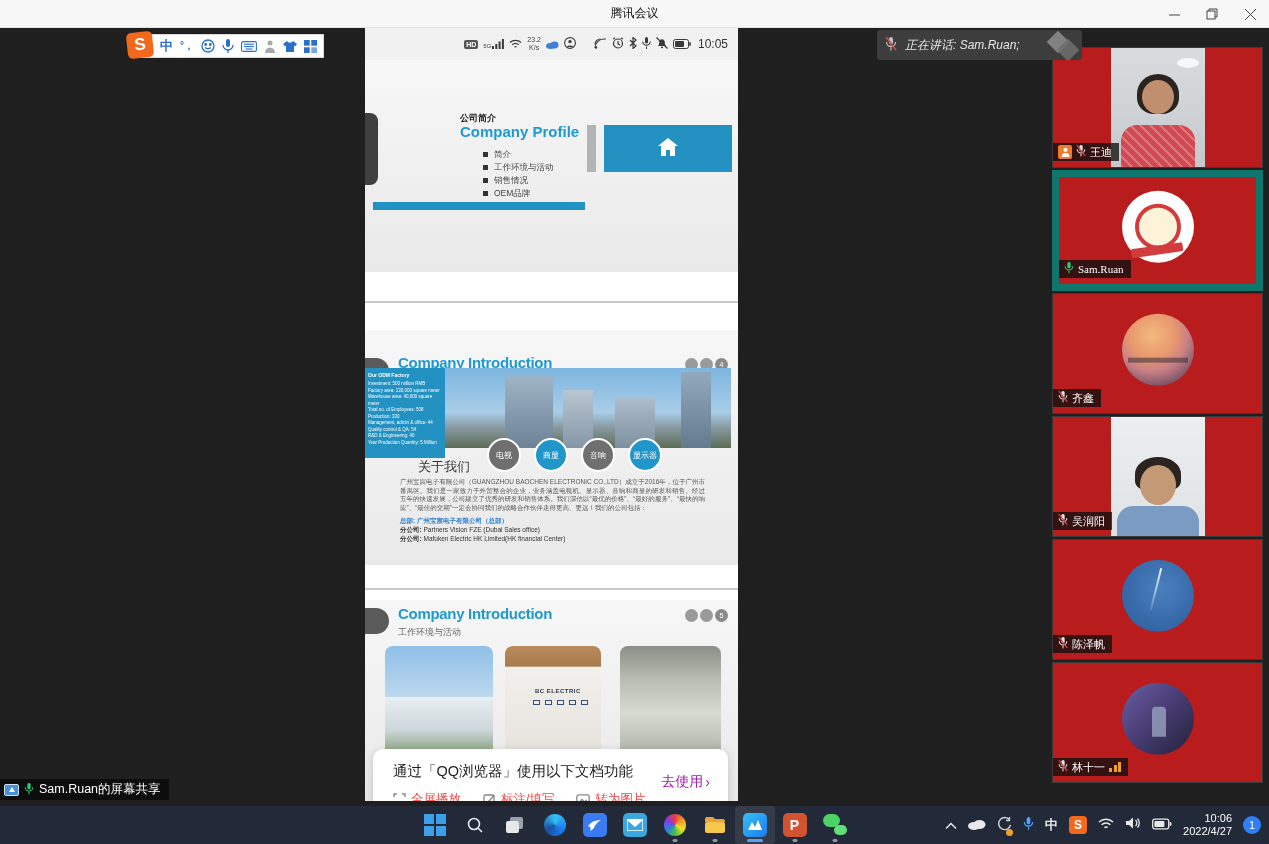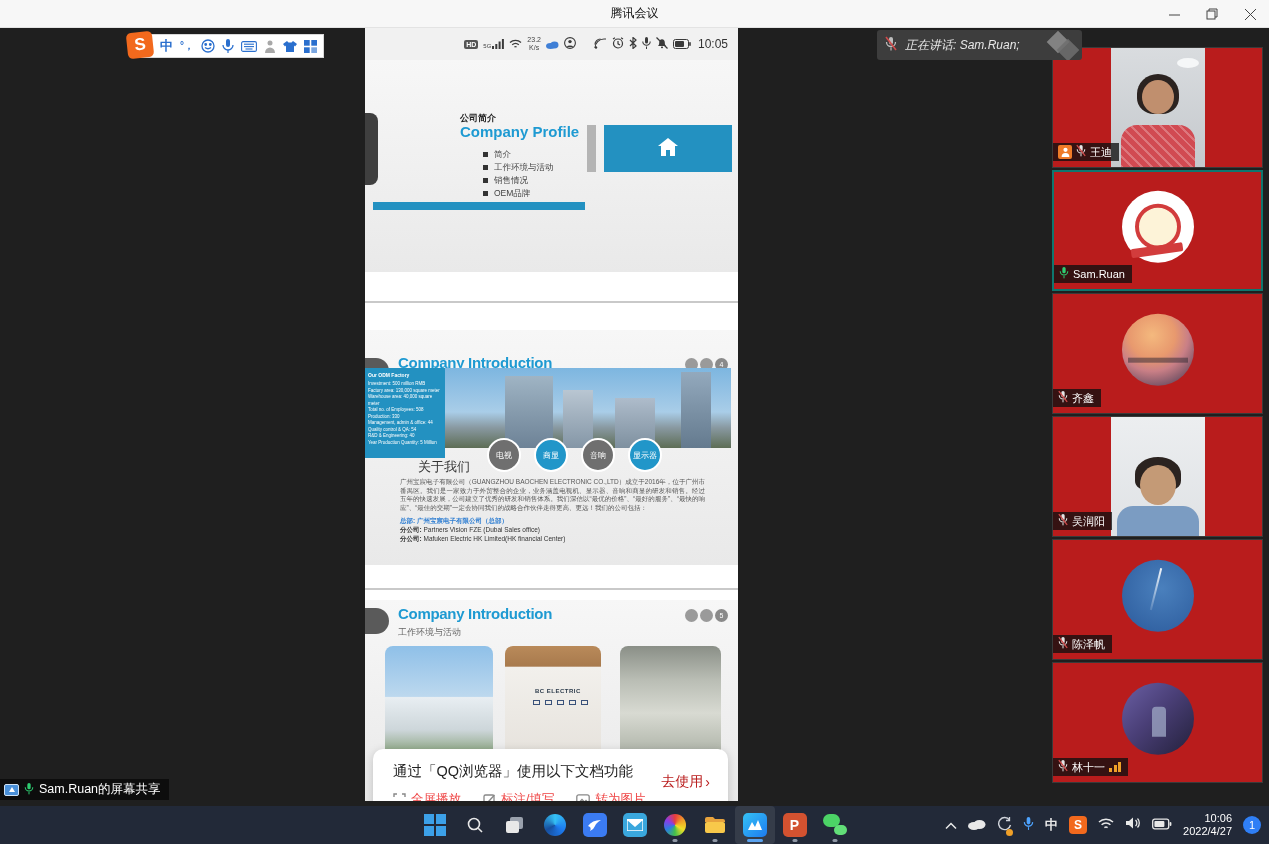--- a/index.html
+++ b/index.html
@@ -101,7 +101,7 @@
   
   .panel { left:1052px; top:47px; width:211px; }
   .tile { position:relative; width:211px; height:121px; background:#b91c1c; border:1px solid #3a3a3a; margin-bottom:2px; overflow:hidden; }
-  .tile.speaking-b { border:2px solid #0f766e; }
+  .tile.speaking-b { border:7px solid #0f766e;font-family:Liberation Serif, serif; }
   .vstrip { position:absolute; top:0; bottom:0; left:58px; width:94px; }
   .v1 { background:linear-gradient(#d9dcdf,#c5c9cd); }
   .v3 { background:linear-gradient(#eceef0,#dfe2e5); }

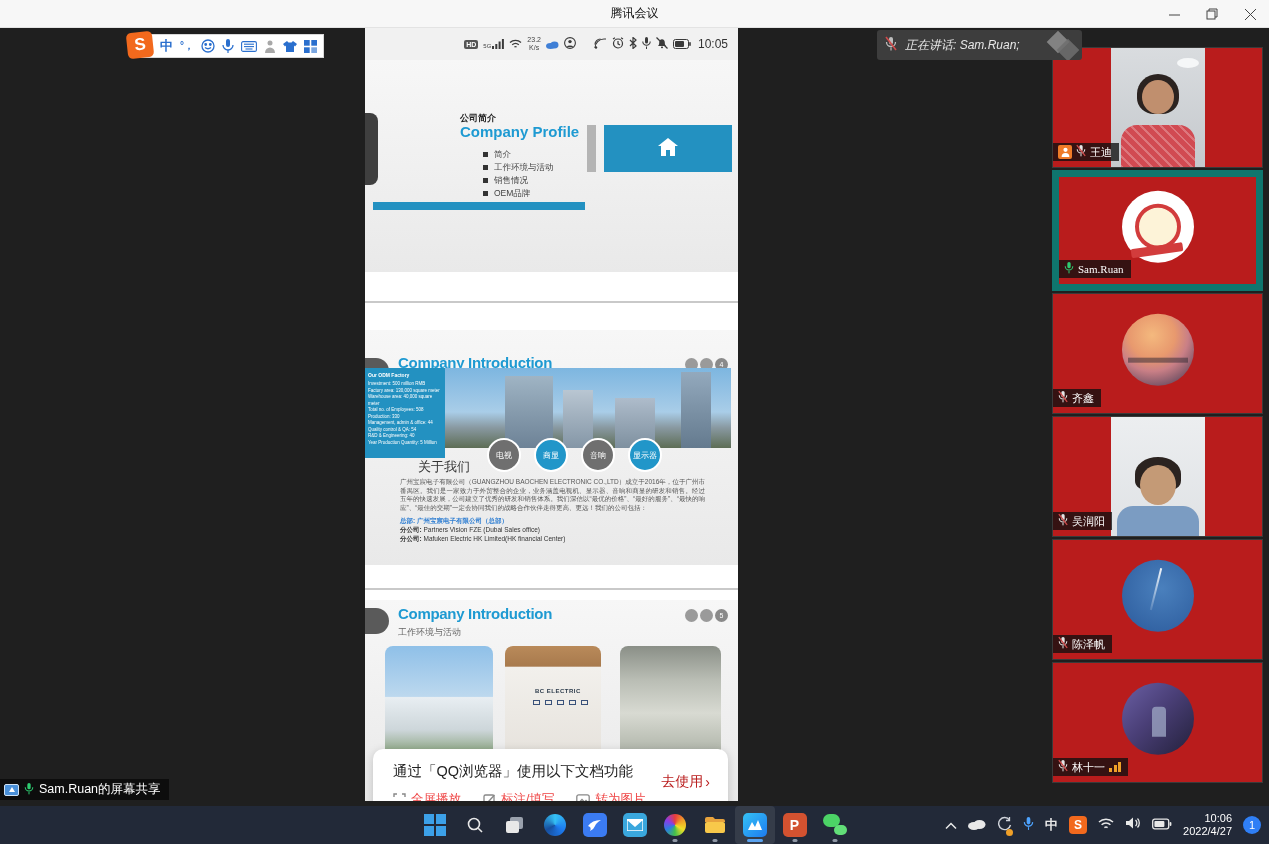--- a/index.html
+++ b/index.html
@@ -86,7 +86,7 @@
   
   .promo { position:absolute; left:8px; top:689px; width:355px; height:71px; background:#fff; border-radius:10px; box-shadow:0 2px 10px rgba(0,0,0,.18); z-index:5; }
   .promo-title { position:absolute; left:20px; top:13px; font-size:14.5px; color:#222; }
-  .promo-go { position:absolute; right:18px; top:24px; font-size:14px; color:#b91c1c; display:flex; align-items:center; gap:2px; }
+  .promo-go { position:absolute; right:18px; top:24px; font-size:14px; color:#a21caf; display:flex; align-items:center; gap:2px; }
   .promo-feats { position:absolute; left:20px; top:42px; display:flex; gap:22px; }
   .pf { display:flex; align-items:center; gap:5px; font-size:12.5px; color:#ef4444; }
   .pf svg { display:block; }

